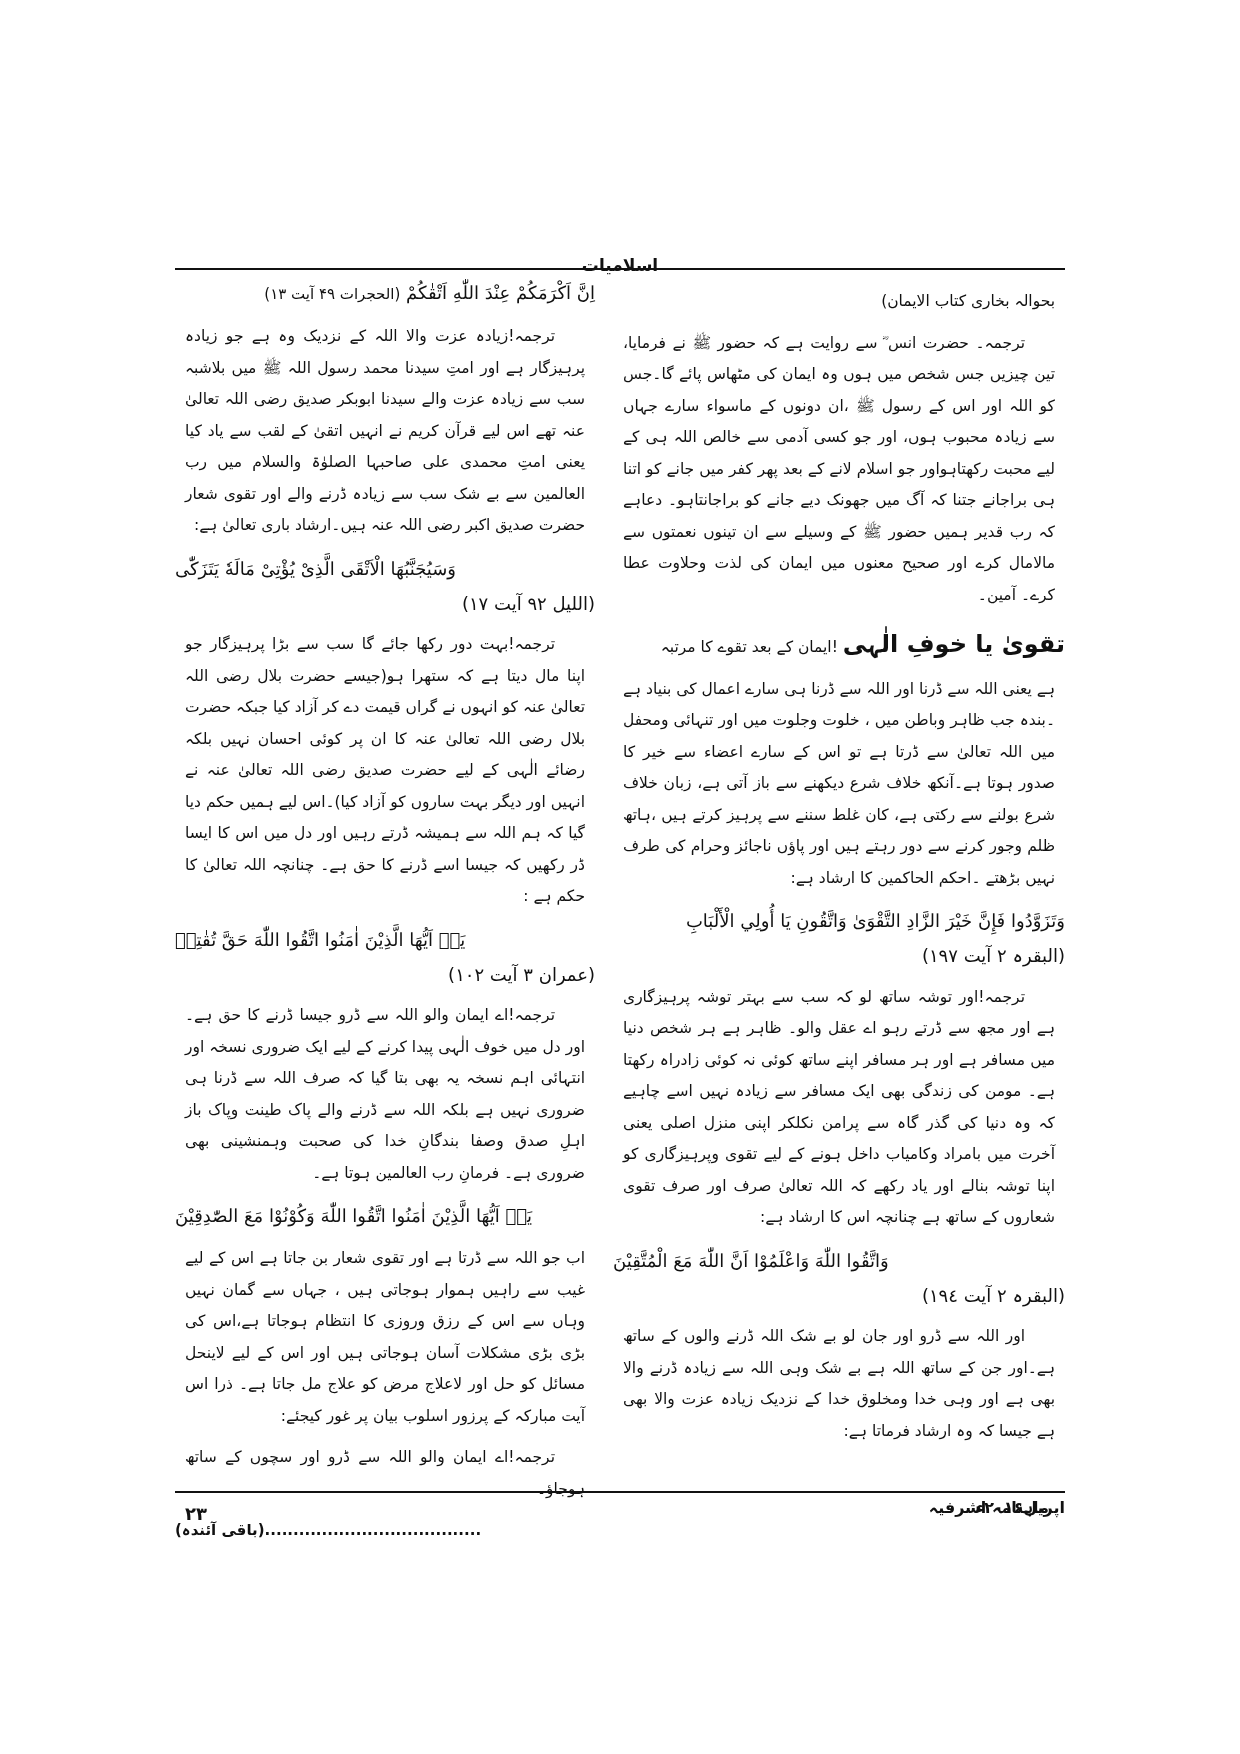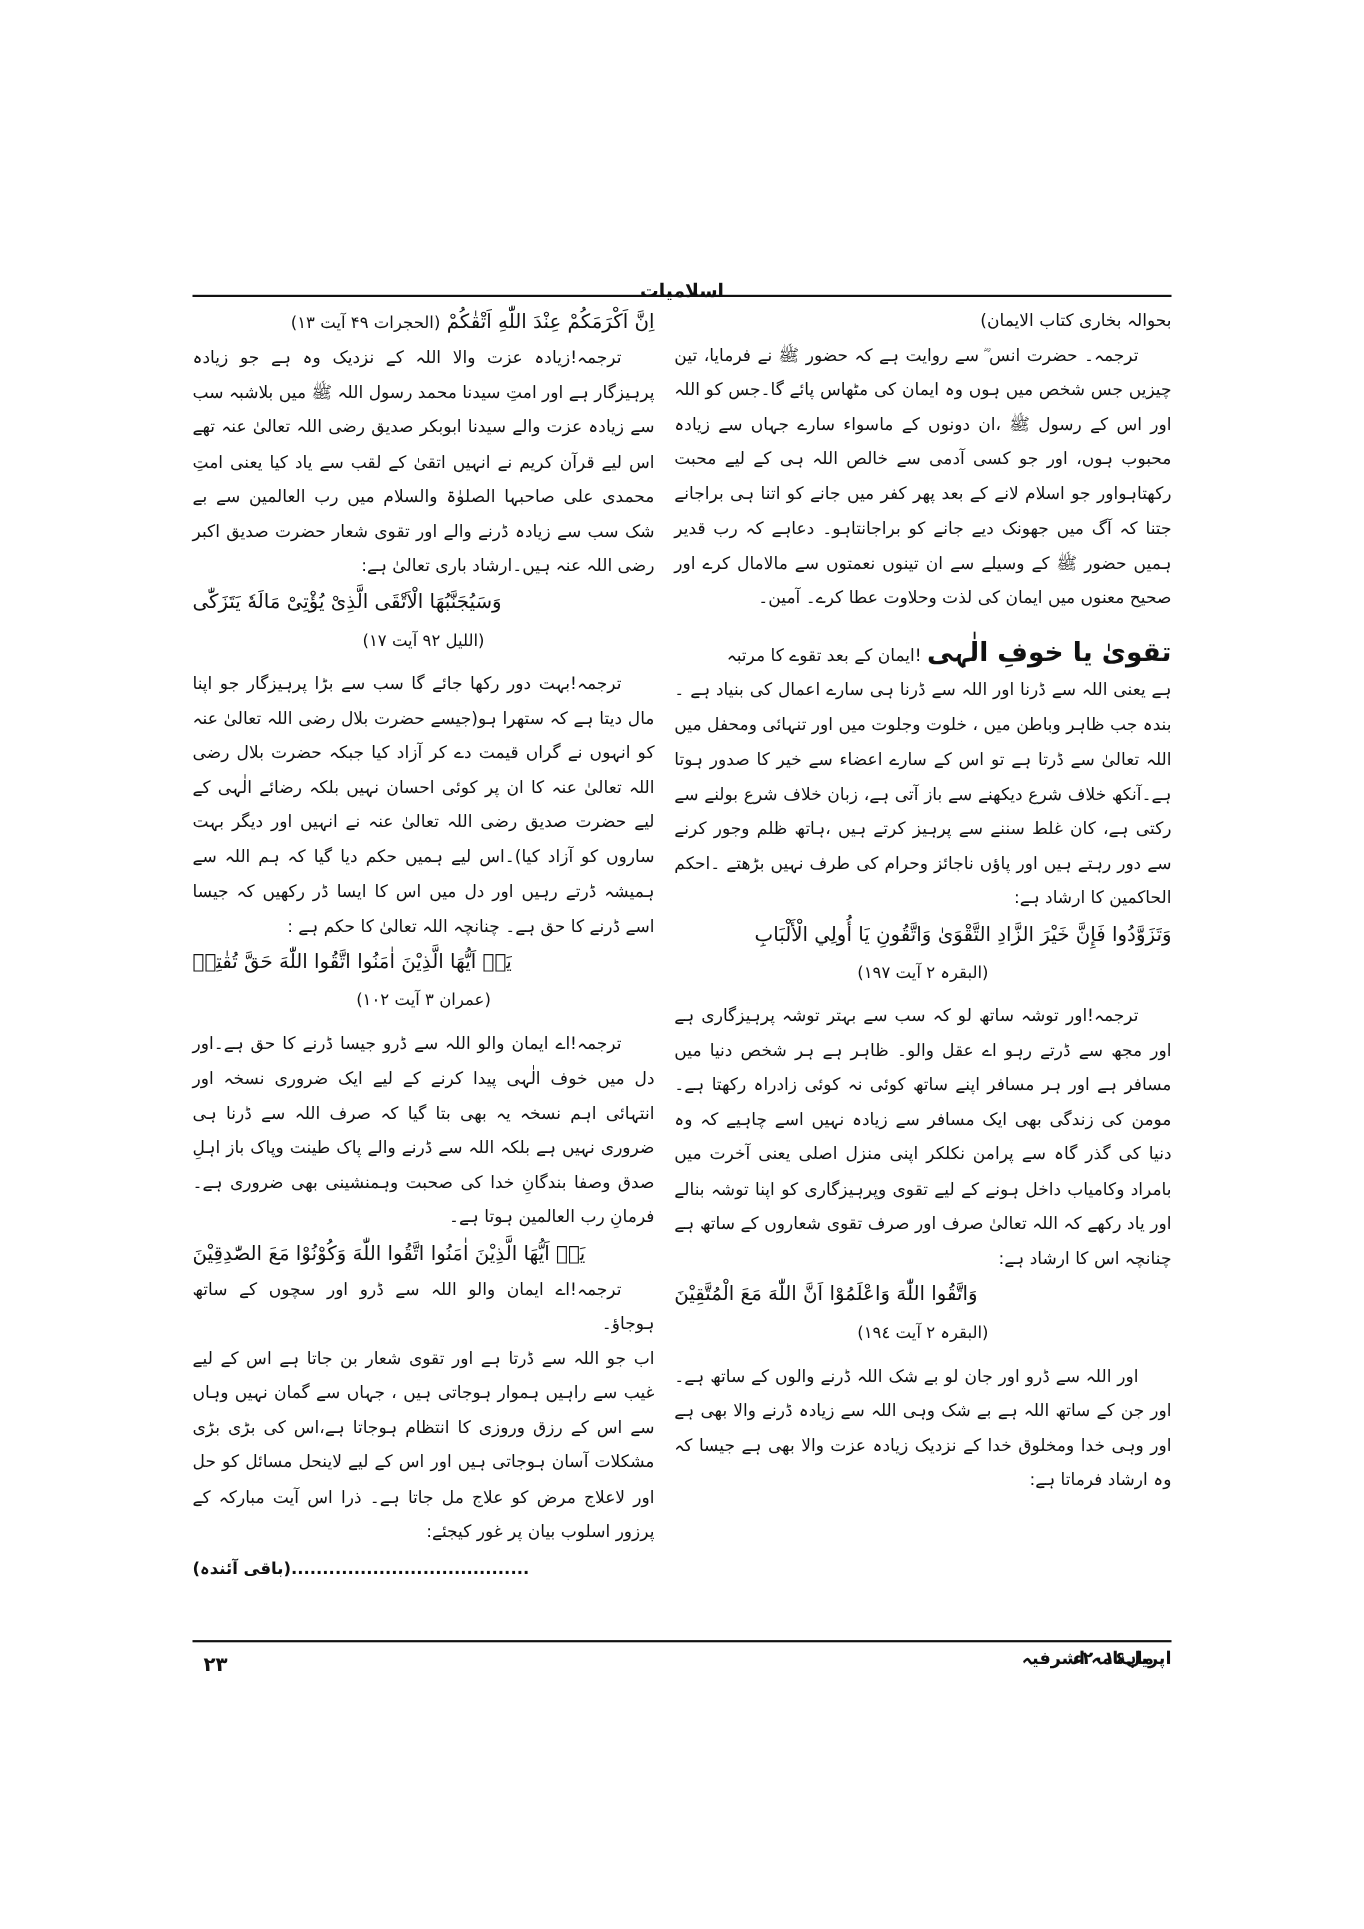--- a/index.html
+++ b/index.html
@@ -22,7 +22,7 @@
   }
   .col-right { left: 613px; width: 452px; }
   .col-left  { left: 175px; width: 420px; }
-  .para { margin: 0; }
+  .para { margin: 10px; }
   .indent { text-indent: 30px; }
   .ayah {
     font-family: "DejaVu Serif", serif; font-size: 18px; text-align: left;

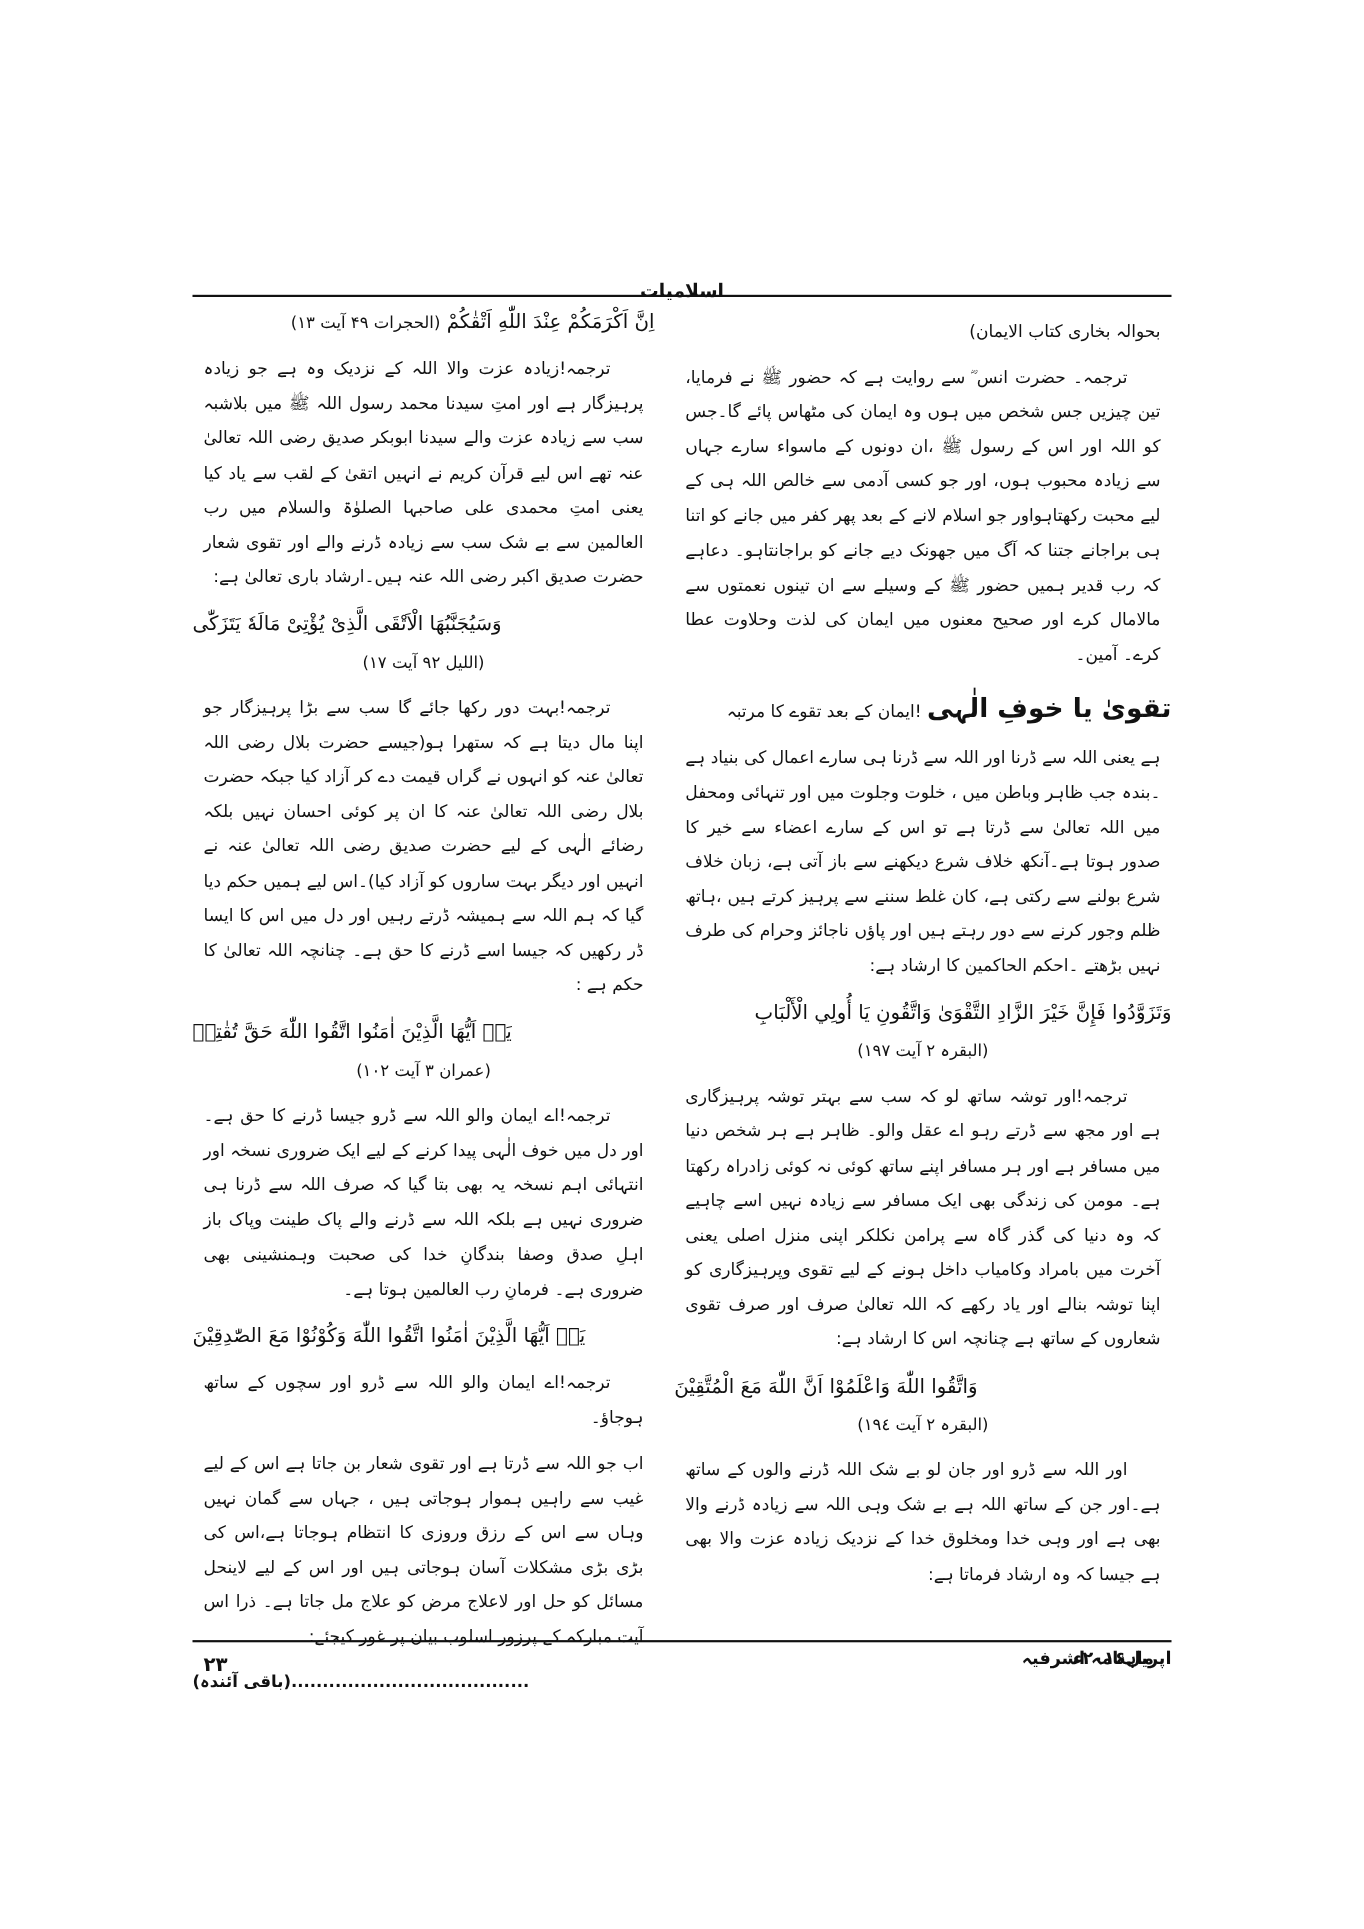--- a/index.html
+++ b/index.html
@@ -29,7 +29,7 @@
     line-height: 34px; margin: 0;
   }
   .ayah.start { text-align: right; }
-  .ref { margin: 2px 0 8px 0; font-size: 15px; text-align: center; }
+  .ref { margin: 2px 0 8px 0; font-size: 18px; text-align: right; }
   .heading-line { margin: 18px 0 0 0; }
   .heading { font-weight: bold; font-size: 24px; }
   .continued {

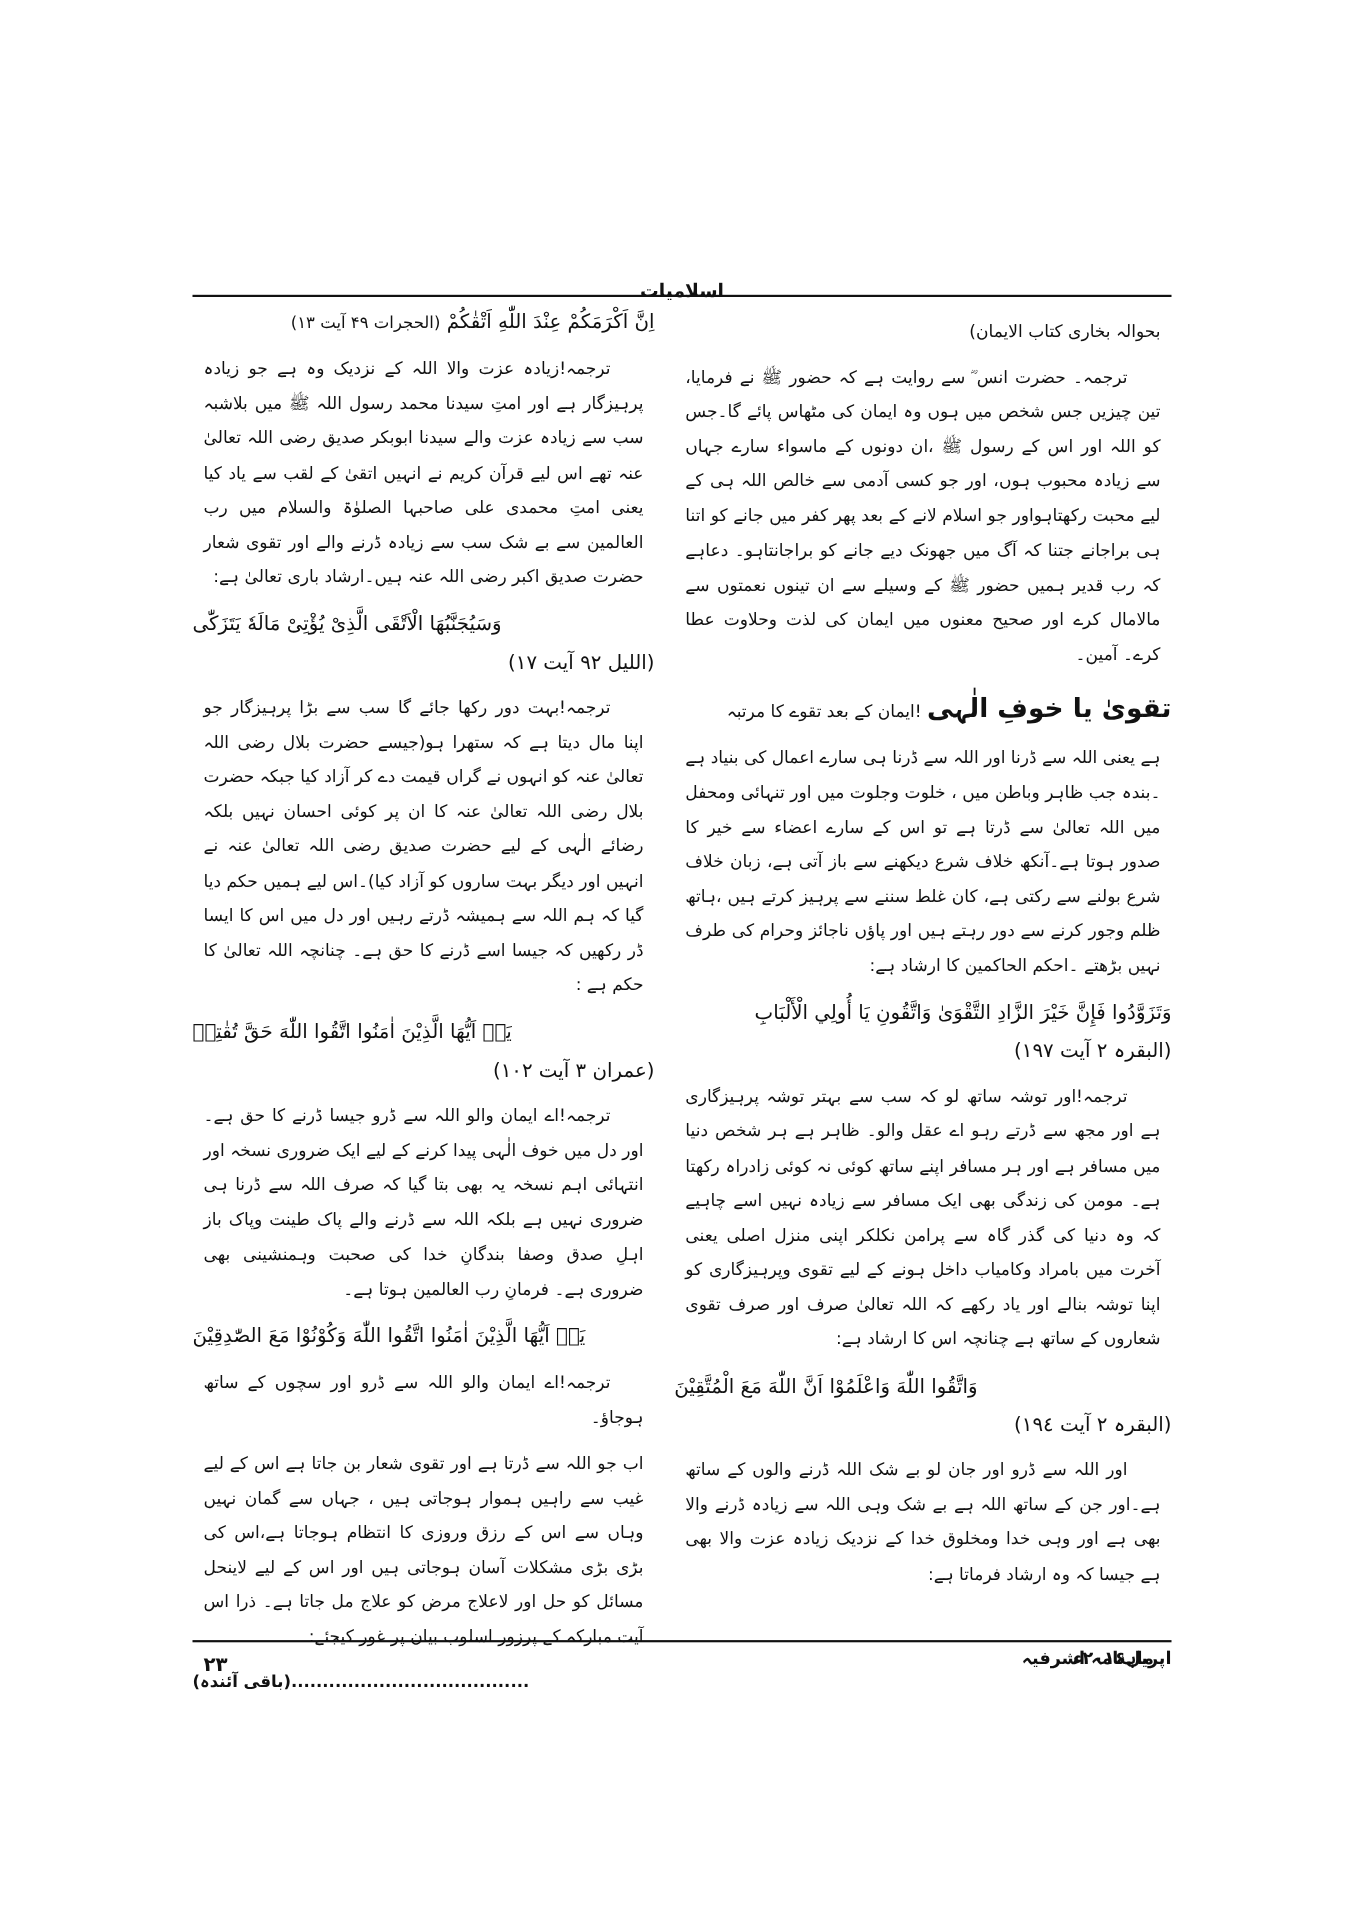--- a/index.html
+++ b/index.html
@@ -77,8 +77,8 @@
   <p class="ref">(عمران ۳ آیت ۱۰۲)</p>
   <p class="para indent">ترجمہ!اے ایمان والو اللہ سے ڈرو جیسا ڈرنے کا حق ہے۔اور دل میں خوف الٰہی پیدا کرنے کے لیے ایک ضروری نسخہ اور انتہائی اہم نسخہ یہ بھی بتا گیا کہ صرف اللہ سے ڈرنا ہی ضروری نہیں ہے بلکہ اللہ سے ڈرنے والے پاک طینت وپاک باز اہلِ صدق وصفا بندگانِ خدا کی صحبت وہمنشینی بھی ضروری ہے۔ فرمانِ رب العالمین ہوتا ہے۔</p>
   <p class="ayah">يَاۤ اَيُّهَا الَّذِيْنَ اٰمَنُوا اتَّقُوا اللّٰهَ وَكُوْنُوْا مَعَ الصّٰدِقِيْنَ</p>
+  <p class="para">اب جو اللہ سے ڈرتا ہے اور تقوی شعار بن جاتا ہے اس کے لیے غیب سے راہیں ہموار ہوجاتی ہیں ، جہاں سے گمان نہیں وہاں سے اس کے رزق وروزی کا انتظام ہوجاتا ہے،اس کی بڑی بڑی مشکلات آسان ہوجاتی ہیں اور اس کے لیے لاینحل مسائل کو حل اور لاعلاج مرض کو علاج مل جاتا ہے۔ ذرا اس آیت مبارکہ کے پرزور اسلوب بیان پر غور کیجئے:</p>
   <p class="para indent">ترجمہ!اے ایمان والو اللہ سے ڈرو اور سچوں کے ساتھ ہوجاؤ۔</p>
-  <p class="para">اب جو اللہ سے ڈرتا ہے اور تقوی شعار بن جاتا ہے اس کے لیے غیب سے راہیں ہموار ہوجاتی ہیں ، جہاں سے گمان نہیں وہاں سے اس کے رزق وروزی کا انتظام ہوجاتا ہے،اس کی بڑی بڑی مشکلات آسان ہوجاتی ہیں اور اس کے لیے لاینحل مسائل کو حل اور لاعلاج مرض کو علاج مل جاتا ہے۔ ذرا اس آیت مبارکہ کے پرزور اسلوب بیان پر غور کیجئے:</p>
   <div class="continued">......................................(باقی آئندہ)</div>
 </div>
 

